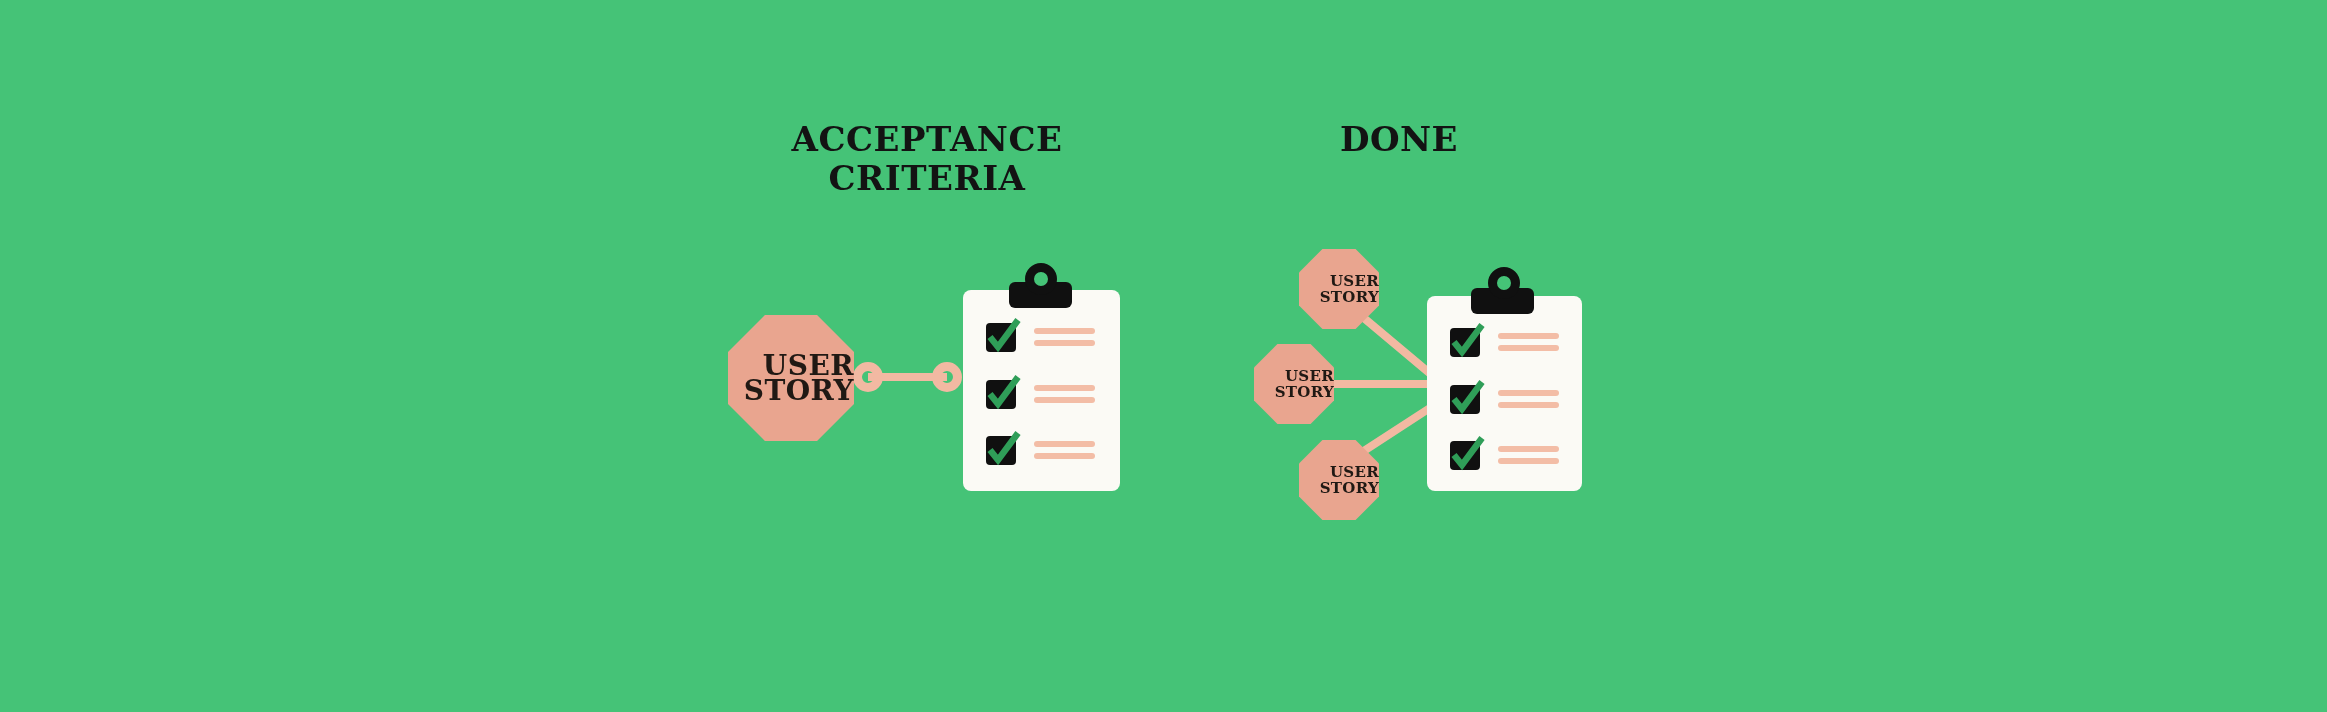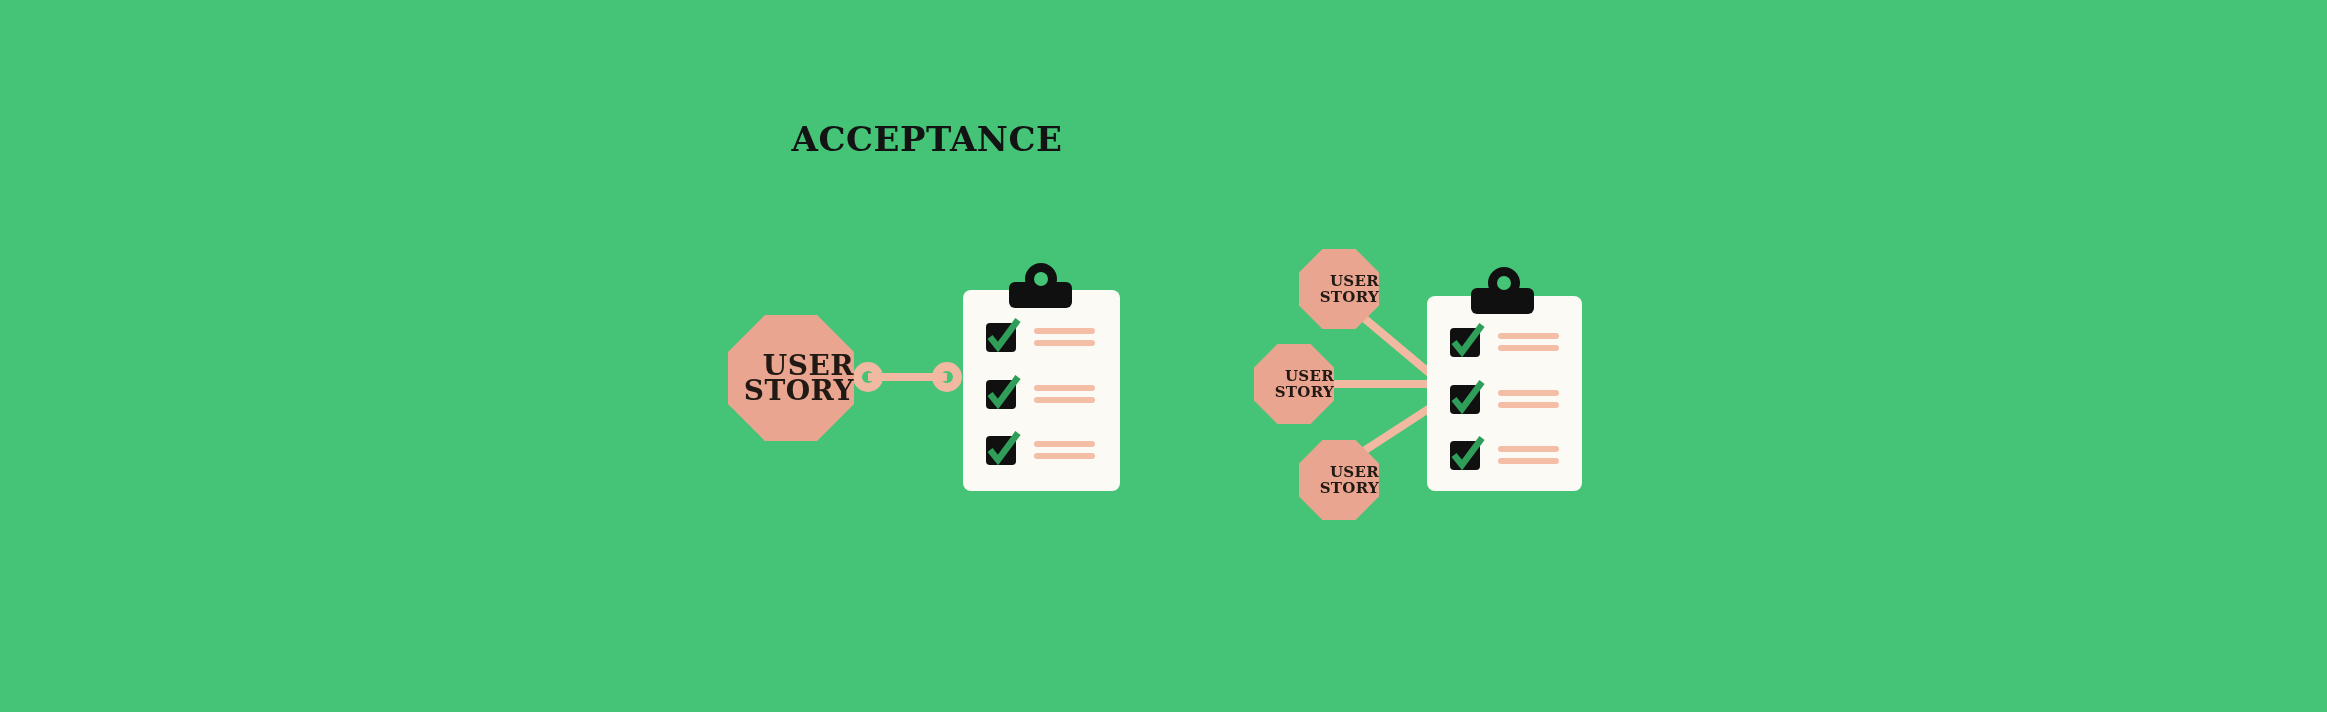--- a/index.html
+++ b/index.html
@@ -163,6 +163,7 @@
   <div>
 
     <div class="title" style="left:1199px;top:92px;">
+      <div>DONE</div>
     </div>
 
     <div class="conn-line" style="left:1352px;top:276px;width:115px;transform:rotate(40deg);"></div>

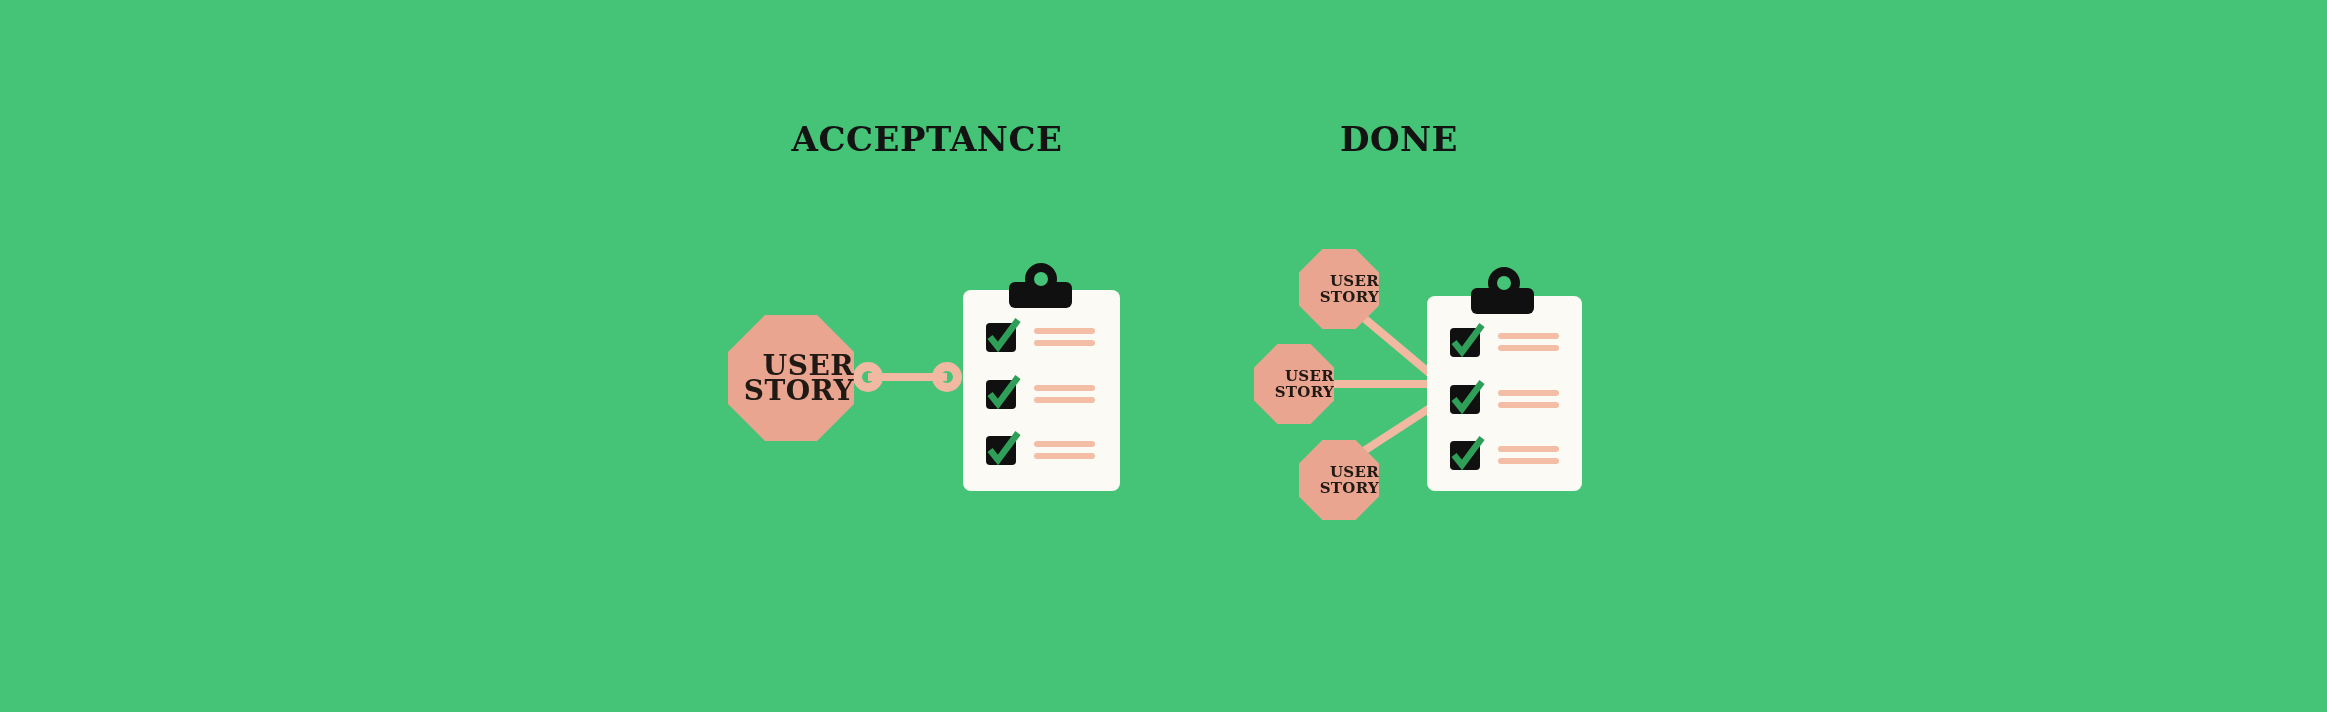--- a/index.html
+++ b/index.html
@@ -113,6 +113,7 @@
 
     <div class="title" style="left:727px;top:92px;">
       <div>ACCEPTANCE</div>
+      <div>CRITERIA</div>
     </div>
 
     <div class="octagon large" style="left:728px;top:287px;">

